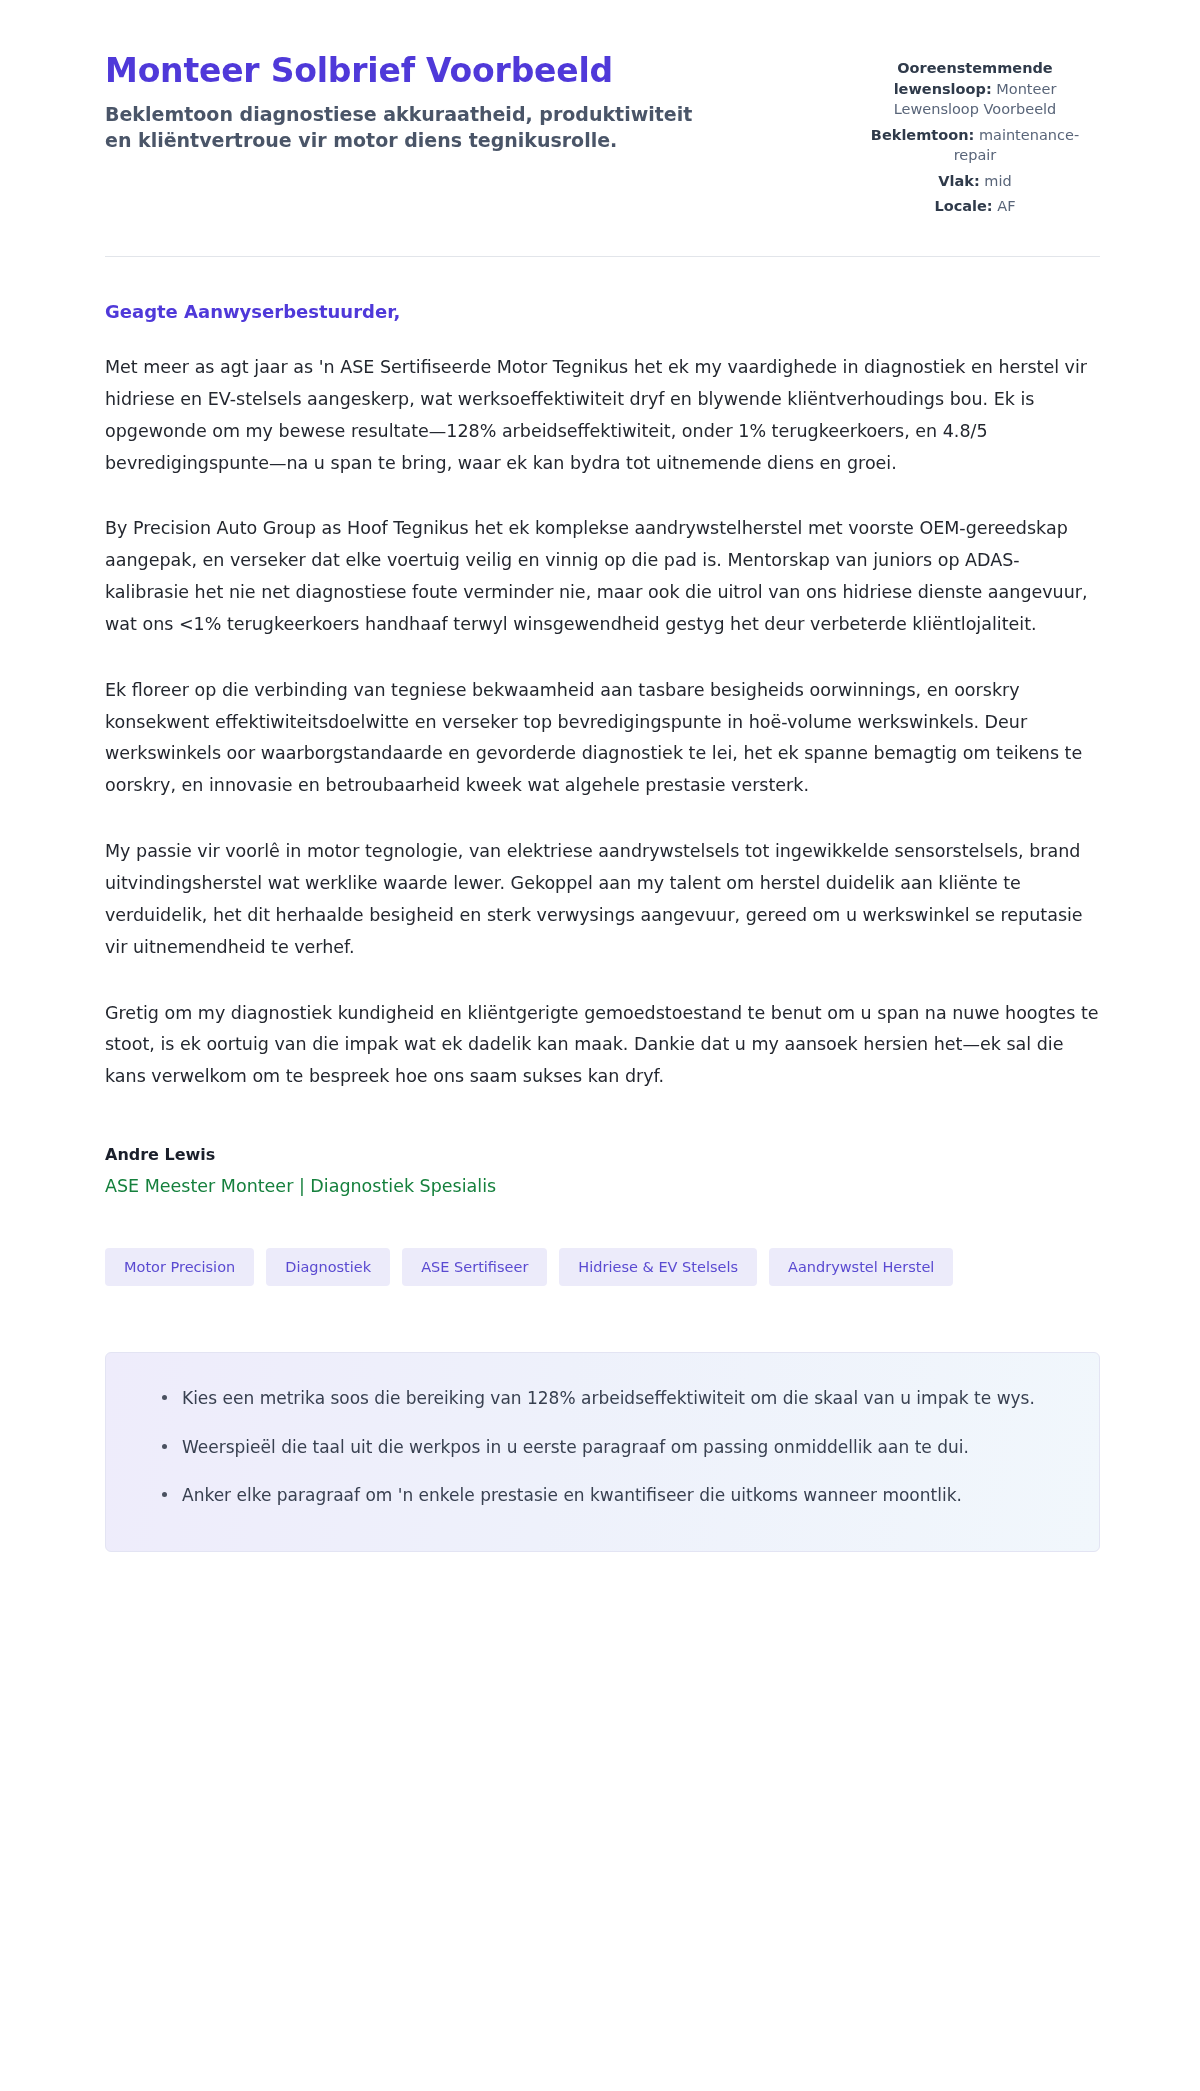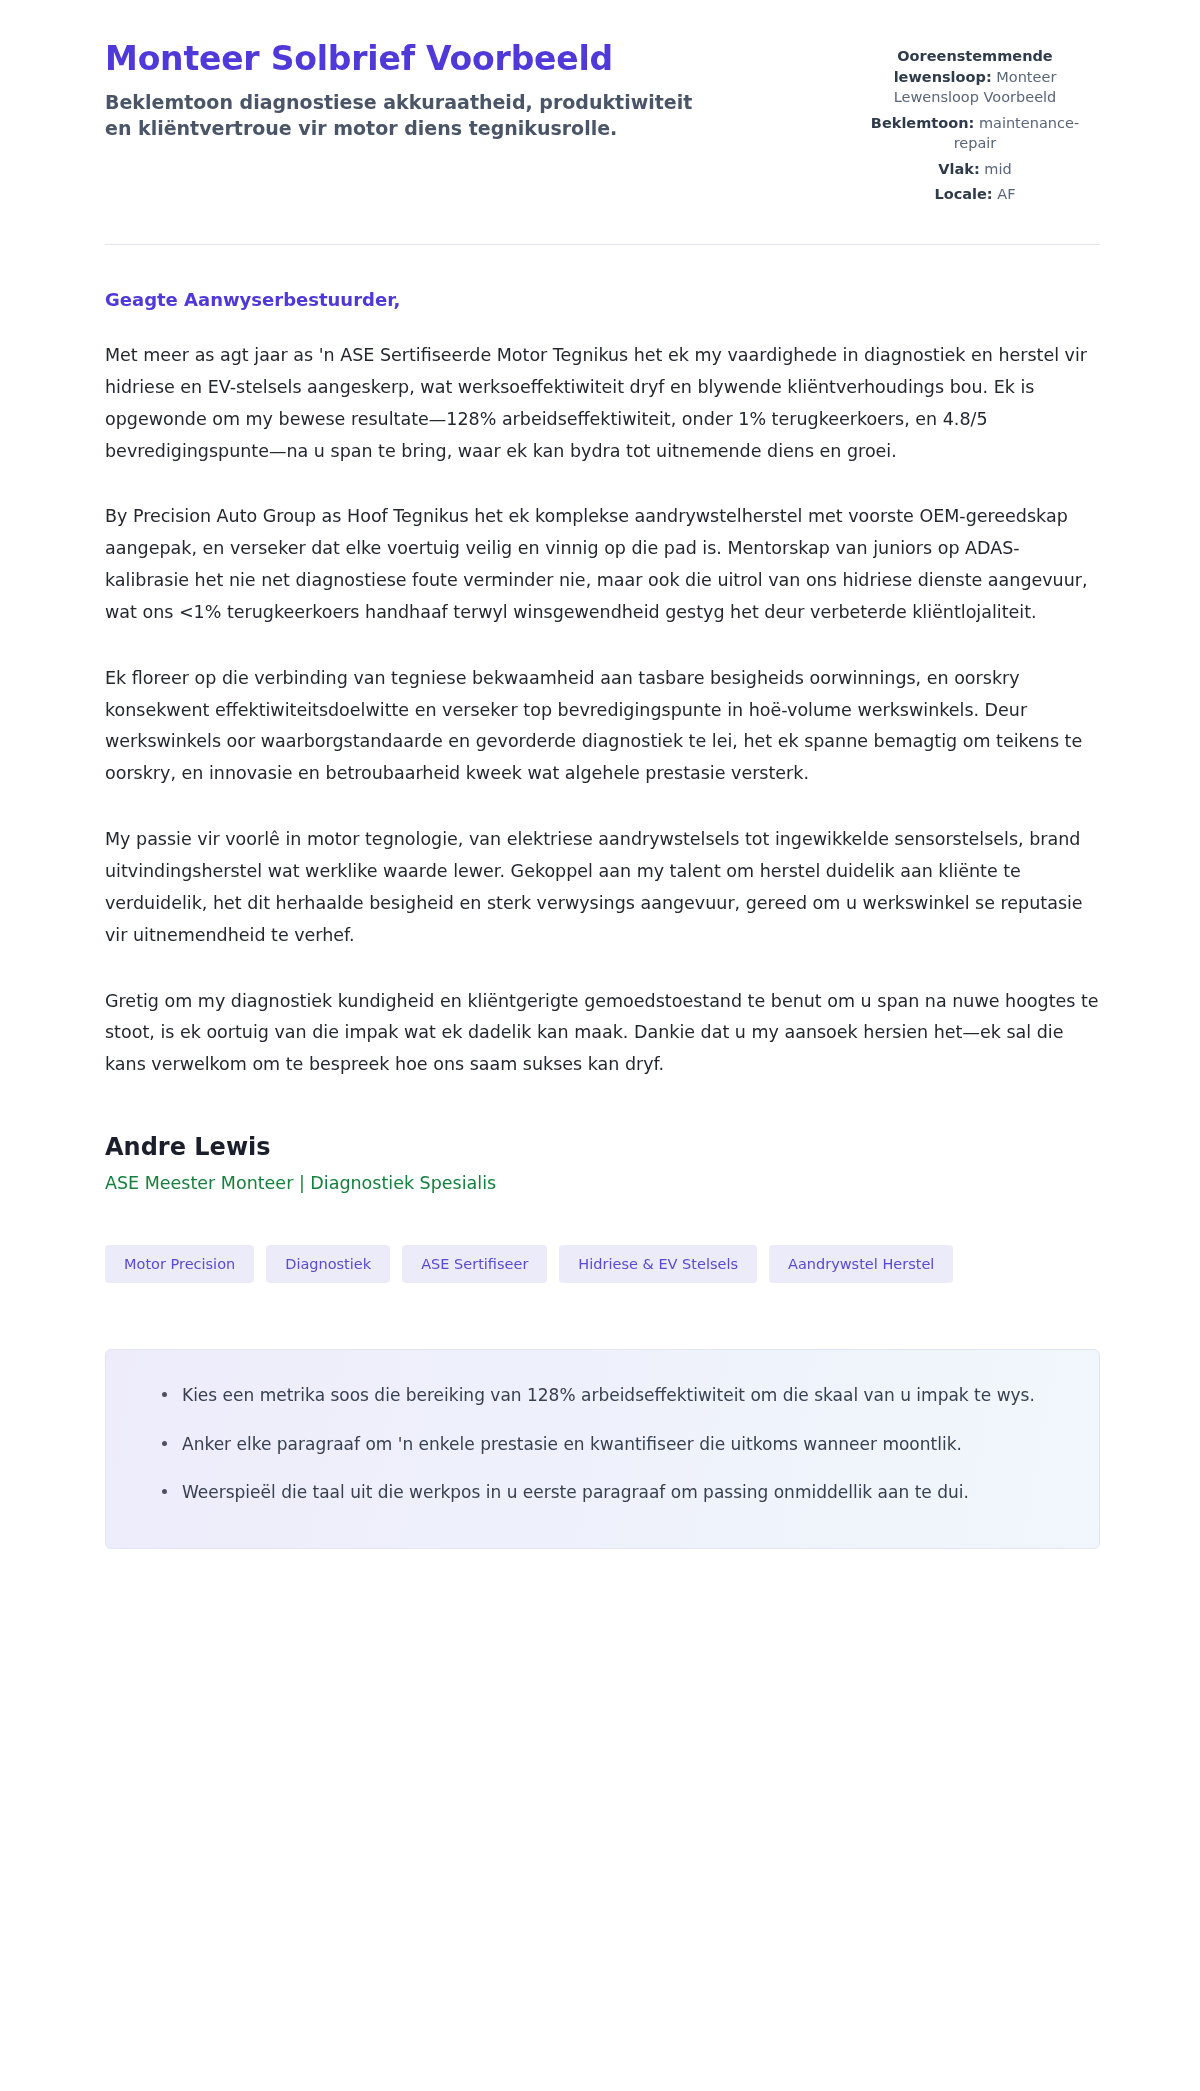--- a/index.html
+++ b/index.html
@@ -19,7 +19,7 @@
   .page {
     width: 1200px;
     box-sizing: border-box;
-    padding: 40px 100px 60px 105px;
+    padding: 52px 100px 60px 105px;
   }
 
   

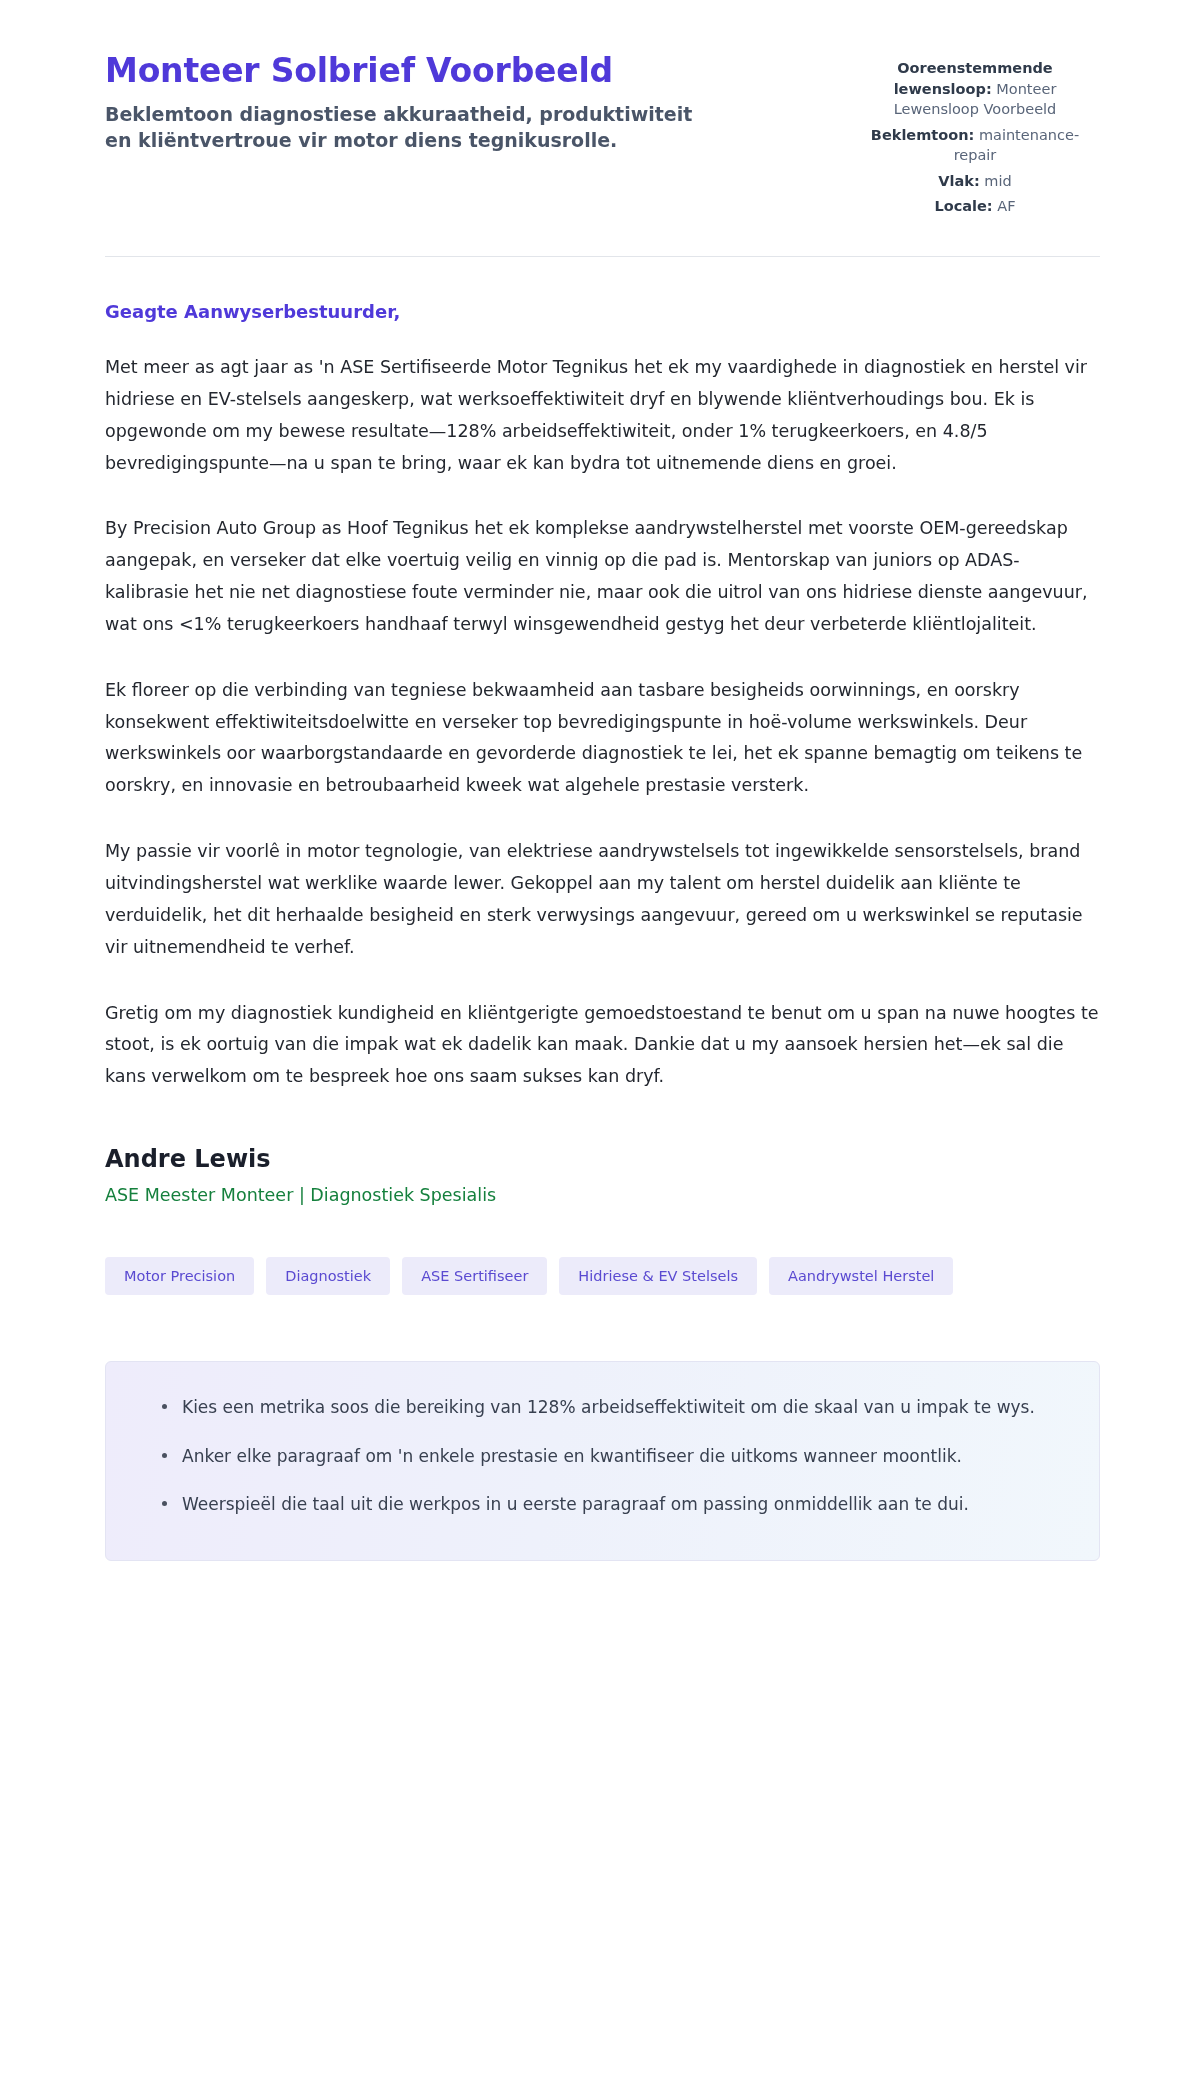--- a/index.html
+++ b/index.html
@@ -100,7 +100,7 @@
   }
   .sig-name {
     margin: 0 0 12px 0;
-    font-size: 24px;
+    font-size: 16px;
     font-weight: bold;
     color: #1a1f2b;
   }

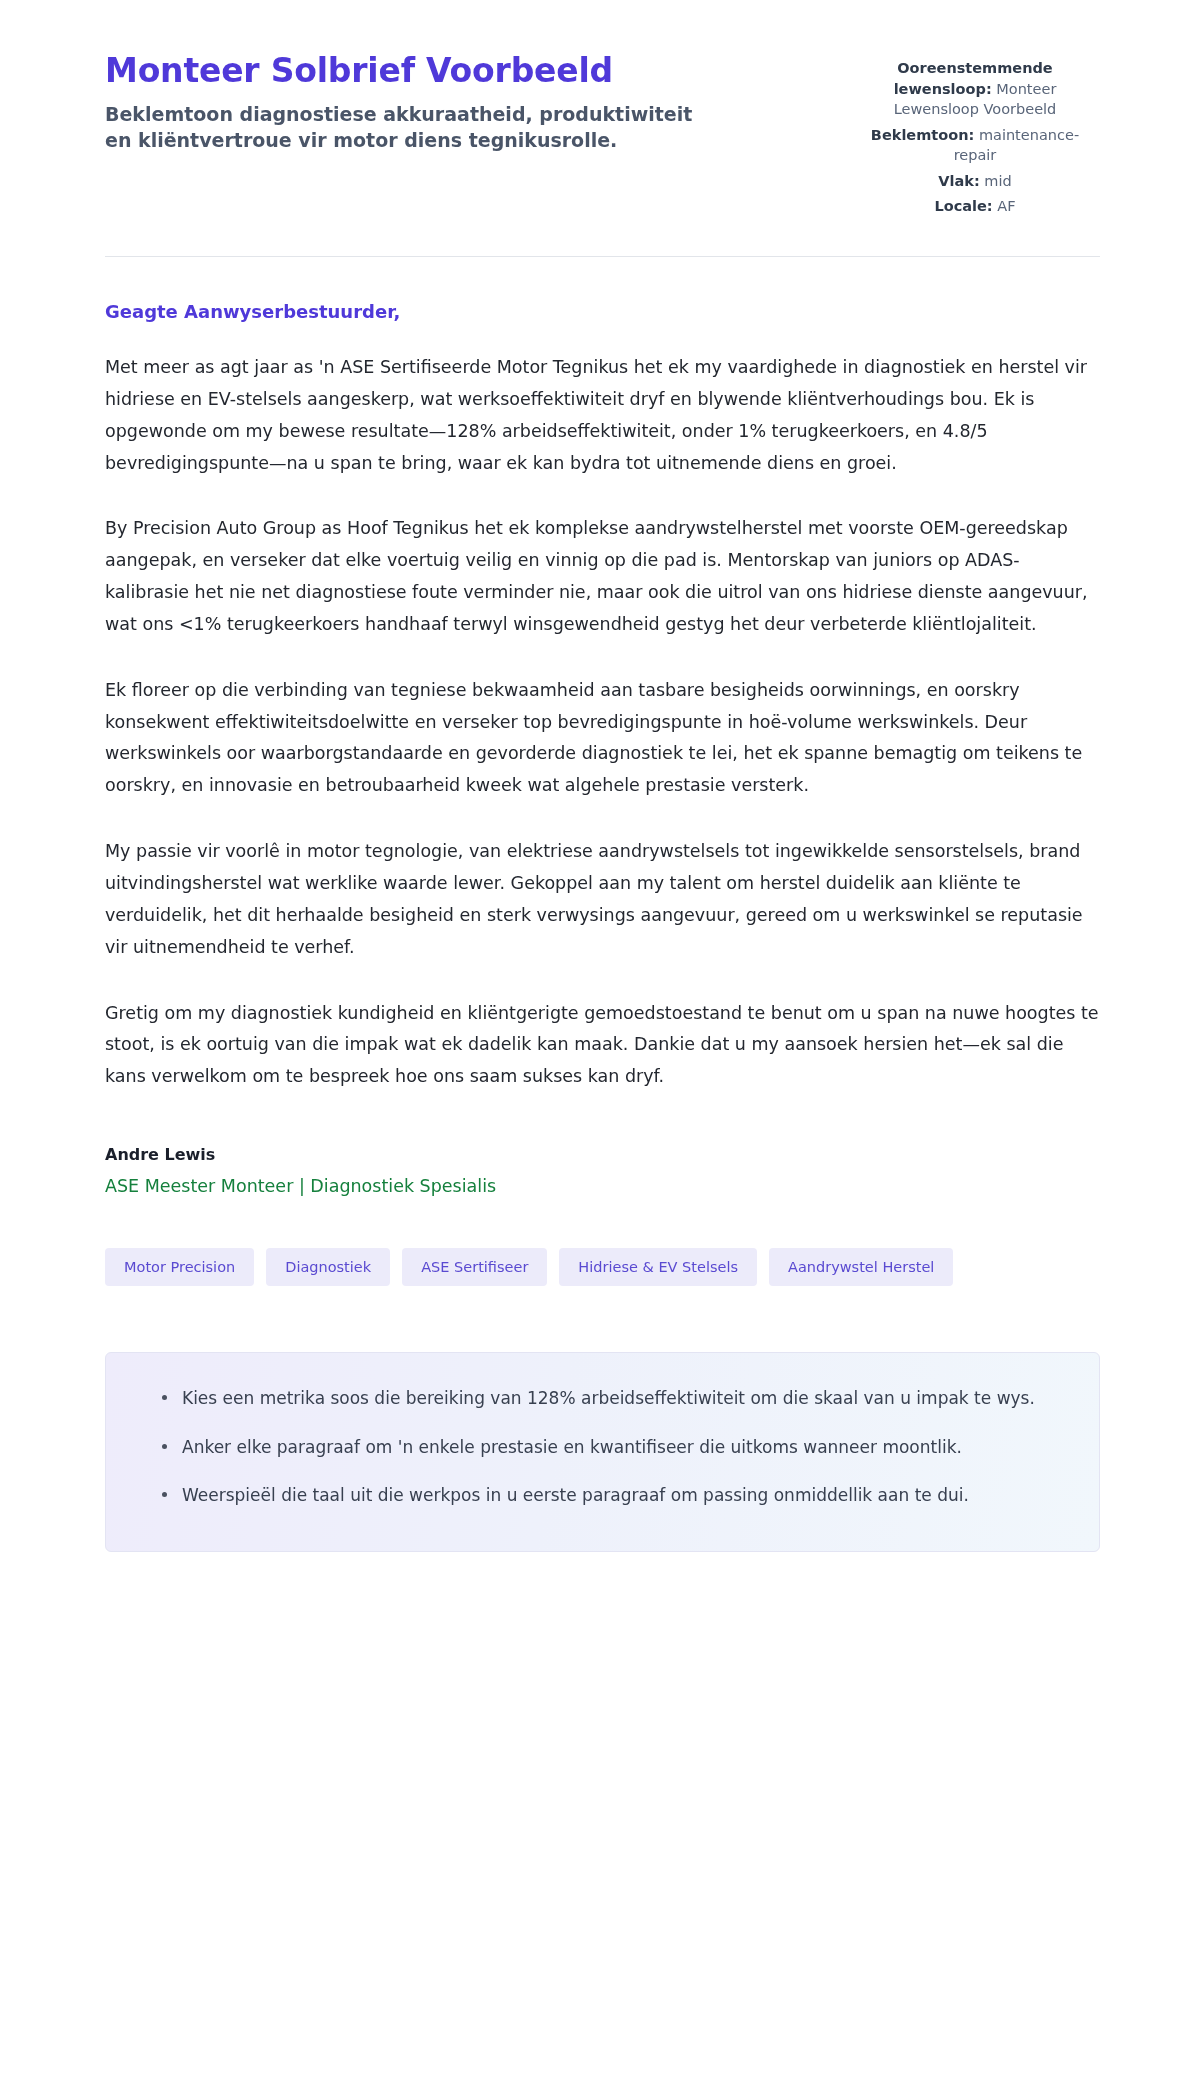--- a/index.html
+++ b/index.html
@@ -226,8 +226,8 @@
   <div class="callout">
     <ul class="callout-list">
       <li>Kies een metrika soos die bereiking van 128% arbeidseffektiwiteit om die skaal van u impak te wys.</li>
+      <li>Weerspieël die taal uit die werkpos in u eerste paragraaf om passing onmiddellik aan te dui.</li>
       <li>Anker elke paragraaf om 'n enkele prestasie en kwantifiseer die uitkoms wanneer moontlik.</li>
-      <li>Weerspieël die taal uit die werkpos in u eerste paragraaf om passing onmiddellik aan te dui.</li>
     </ul>
   </div>
 

